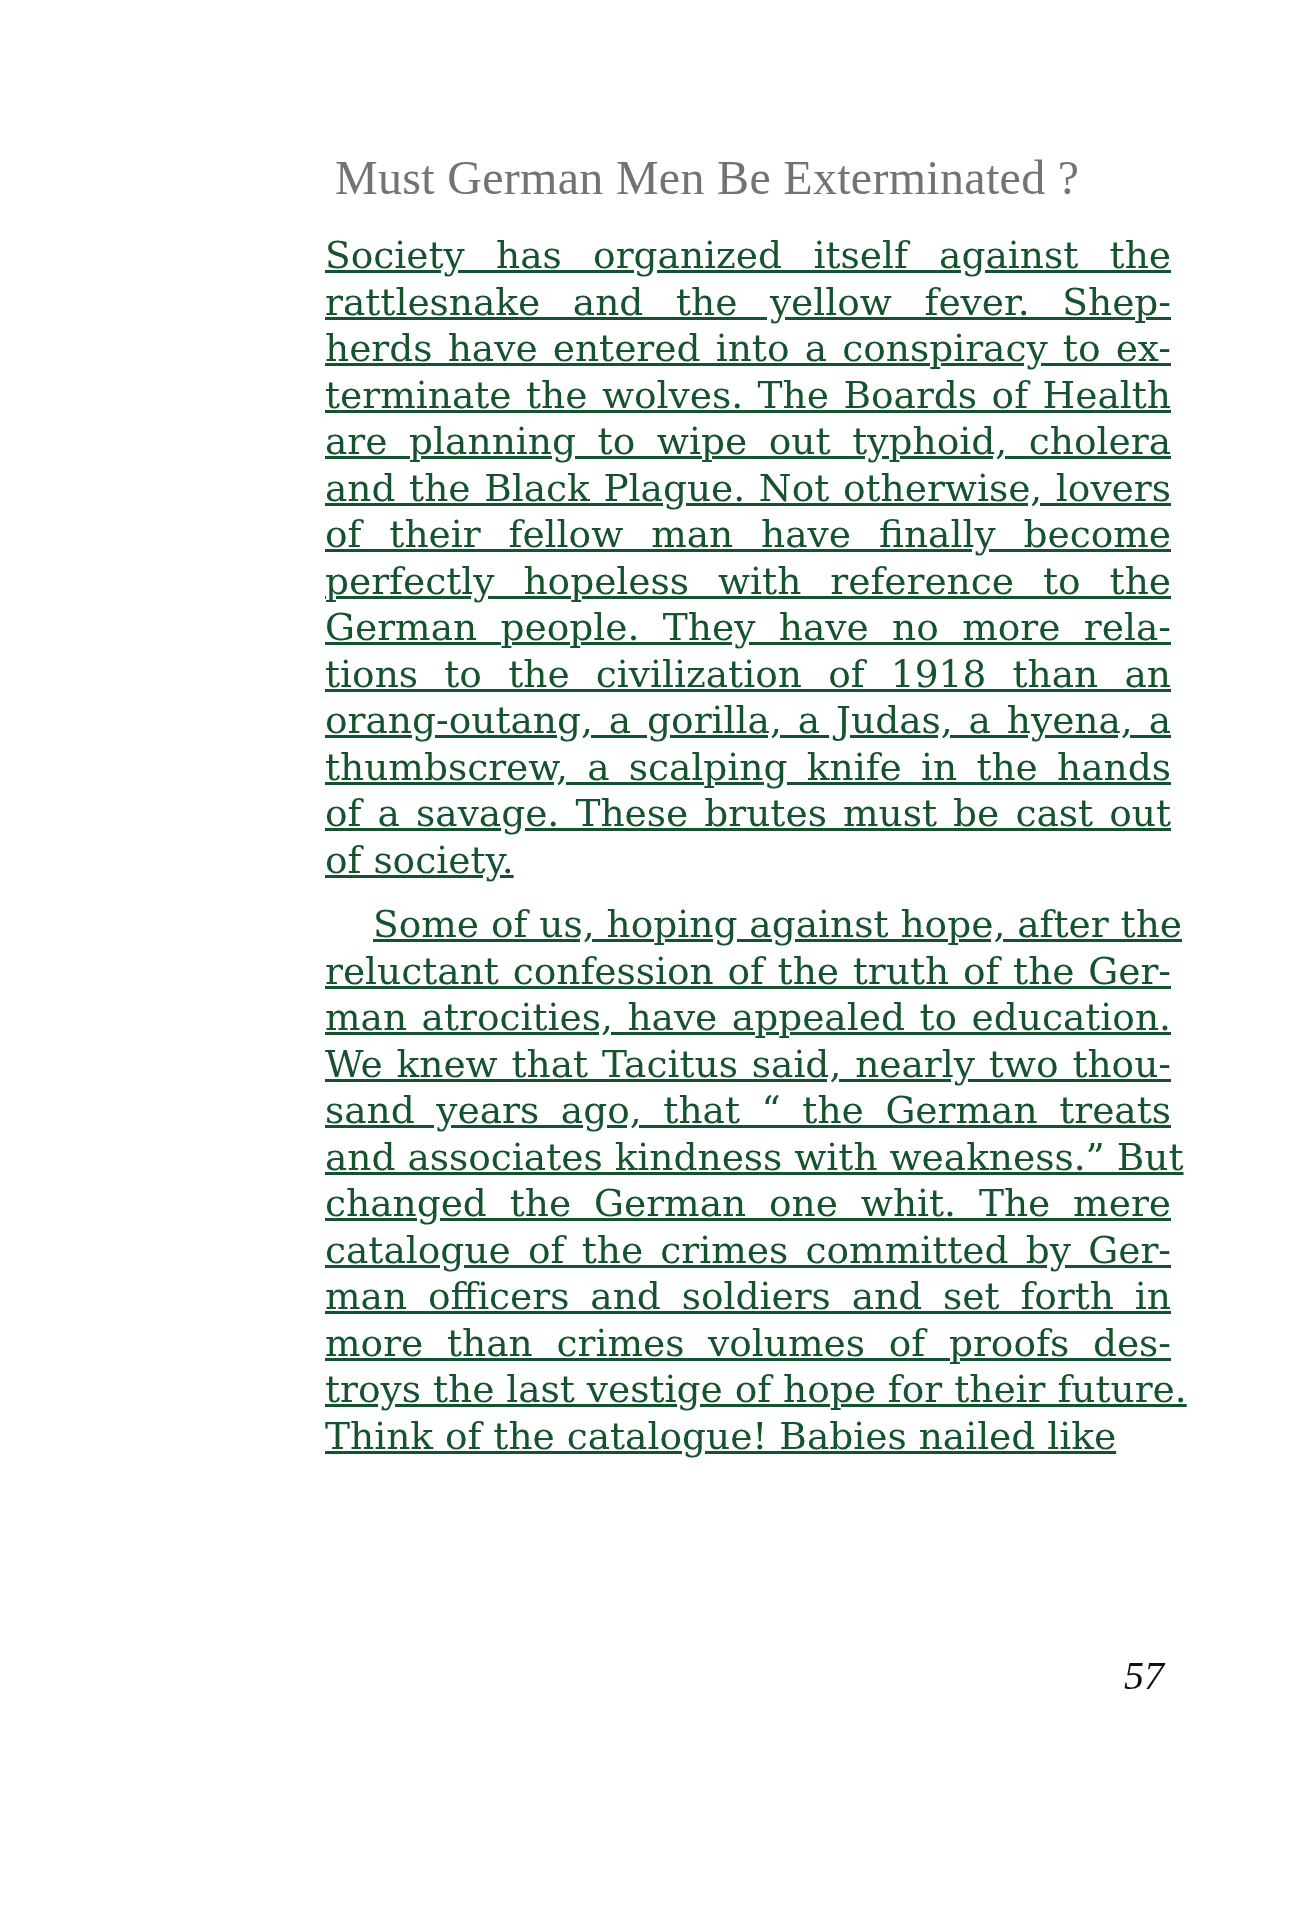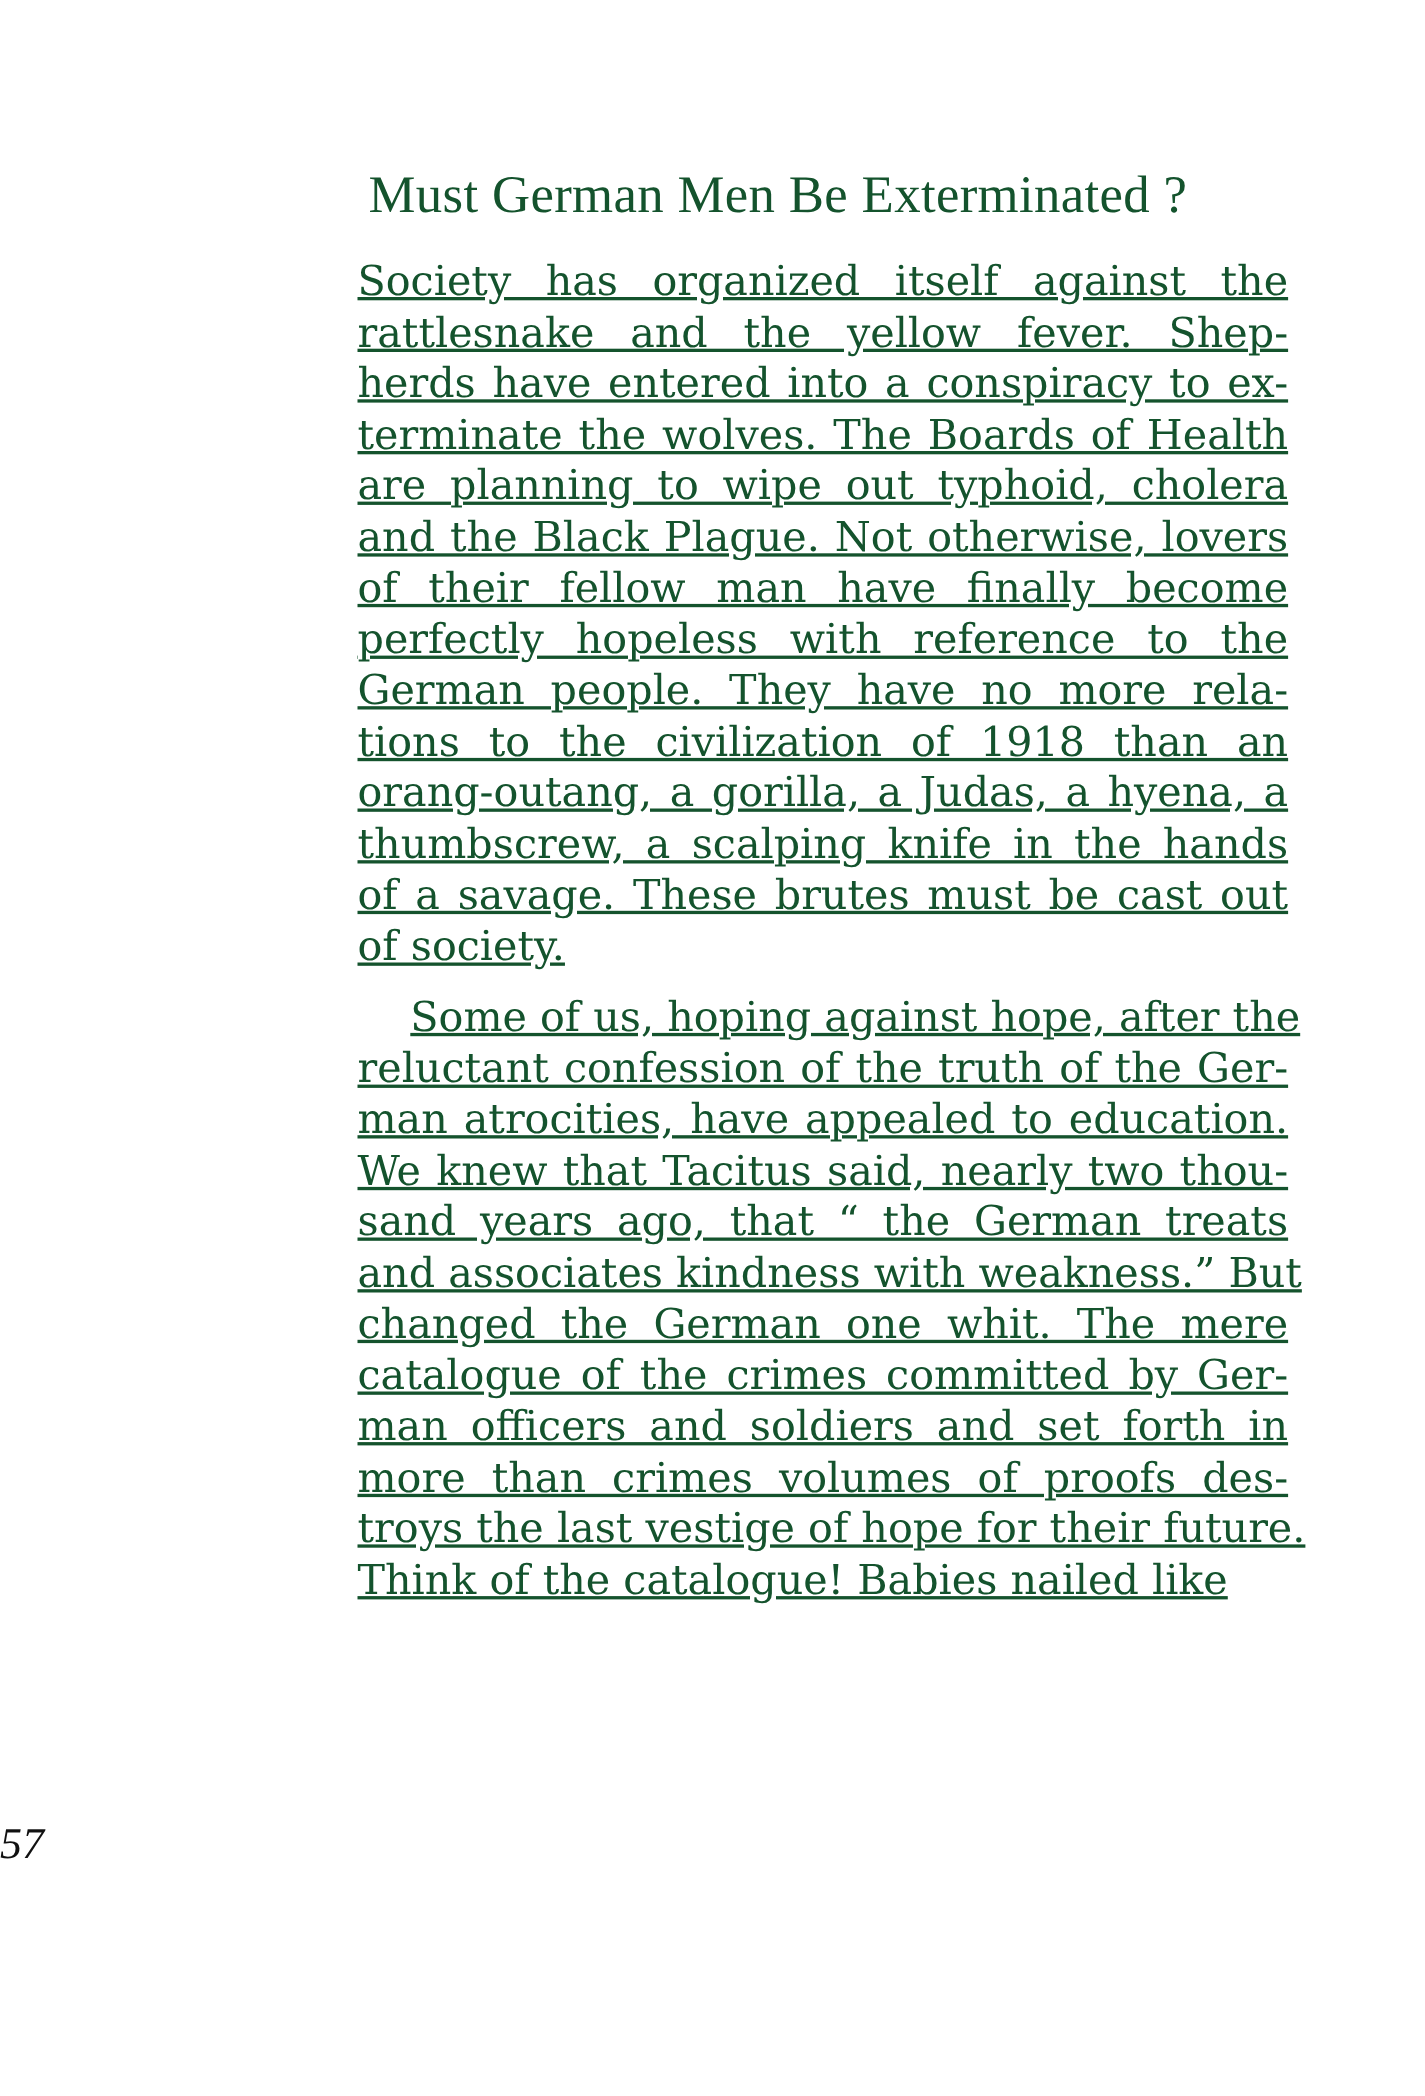--- a/index.html
+++ b/index.html
@@ -8,7 +8,7 @@
   .header {
     position: absolute; left: 335px; top: 150px; width: 840px;
     font-family: "Liberation Serif", "DejaVu Serif", serif;
-    font-size: 48px; color: #14532d; white-space: nowrap; letter-spacing: 0.3px;
+    font-size: 48px; color: #737373; white-space: nowrap; letter-spacing: 0.3px;
   }
   .body-text {
     position: absolute; left: 325px; top: 232px; width: 846px;

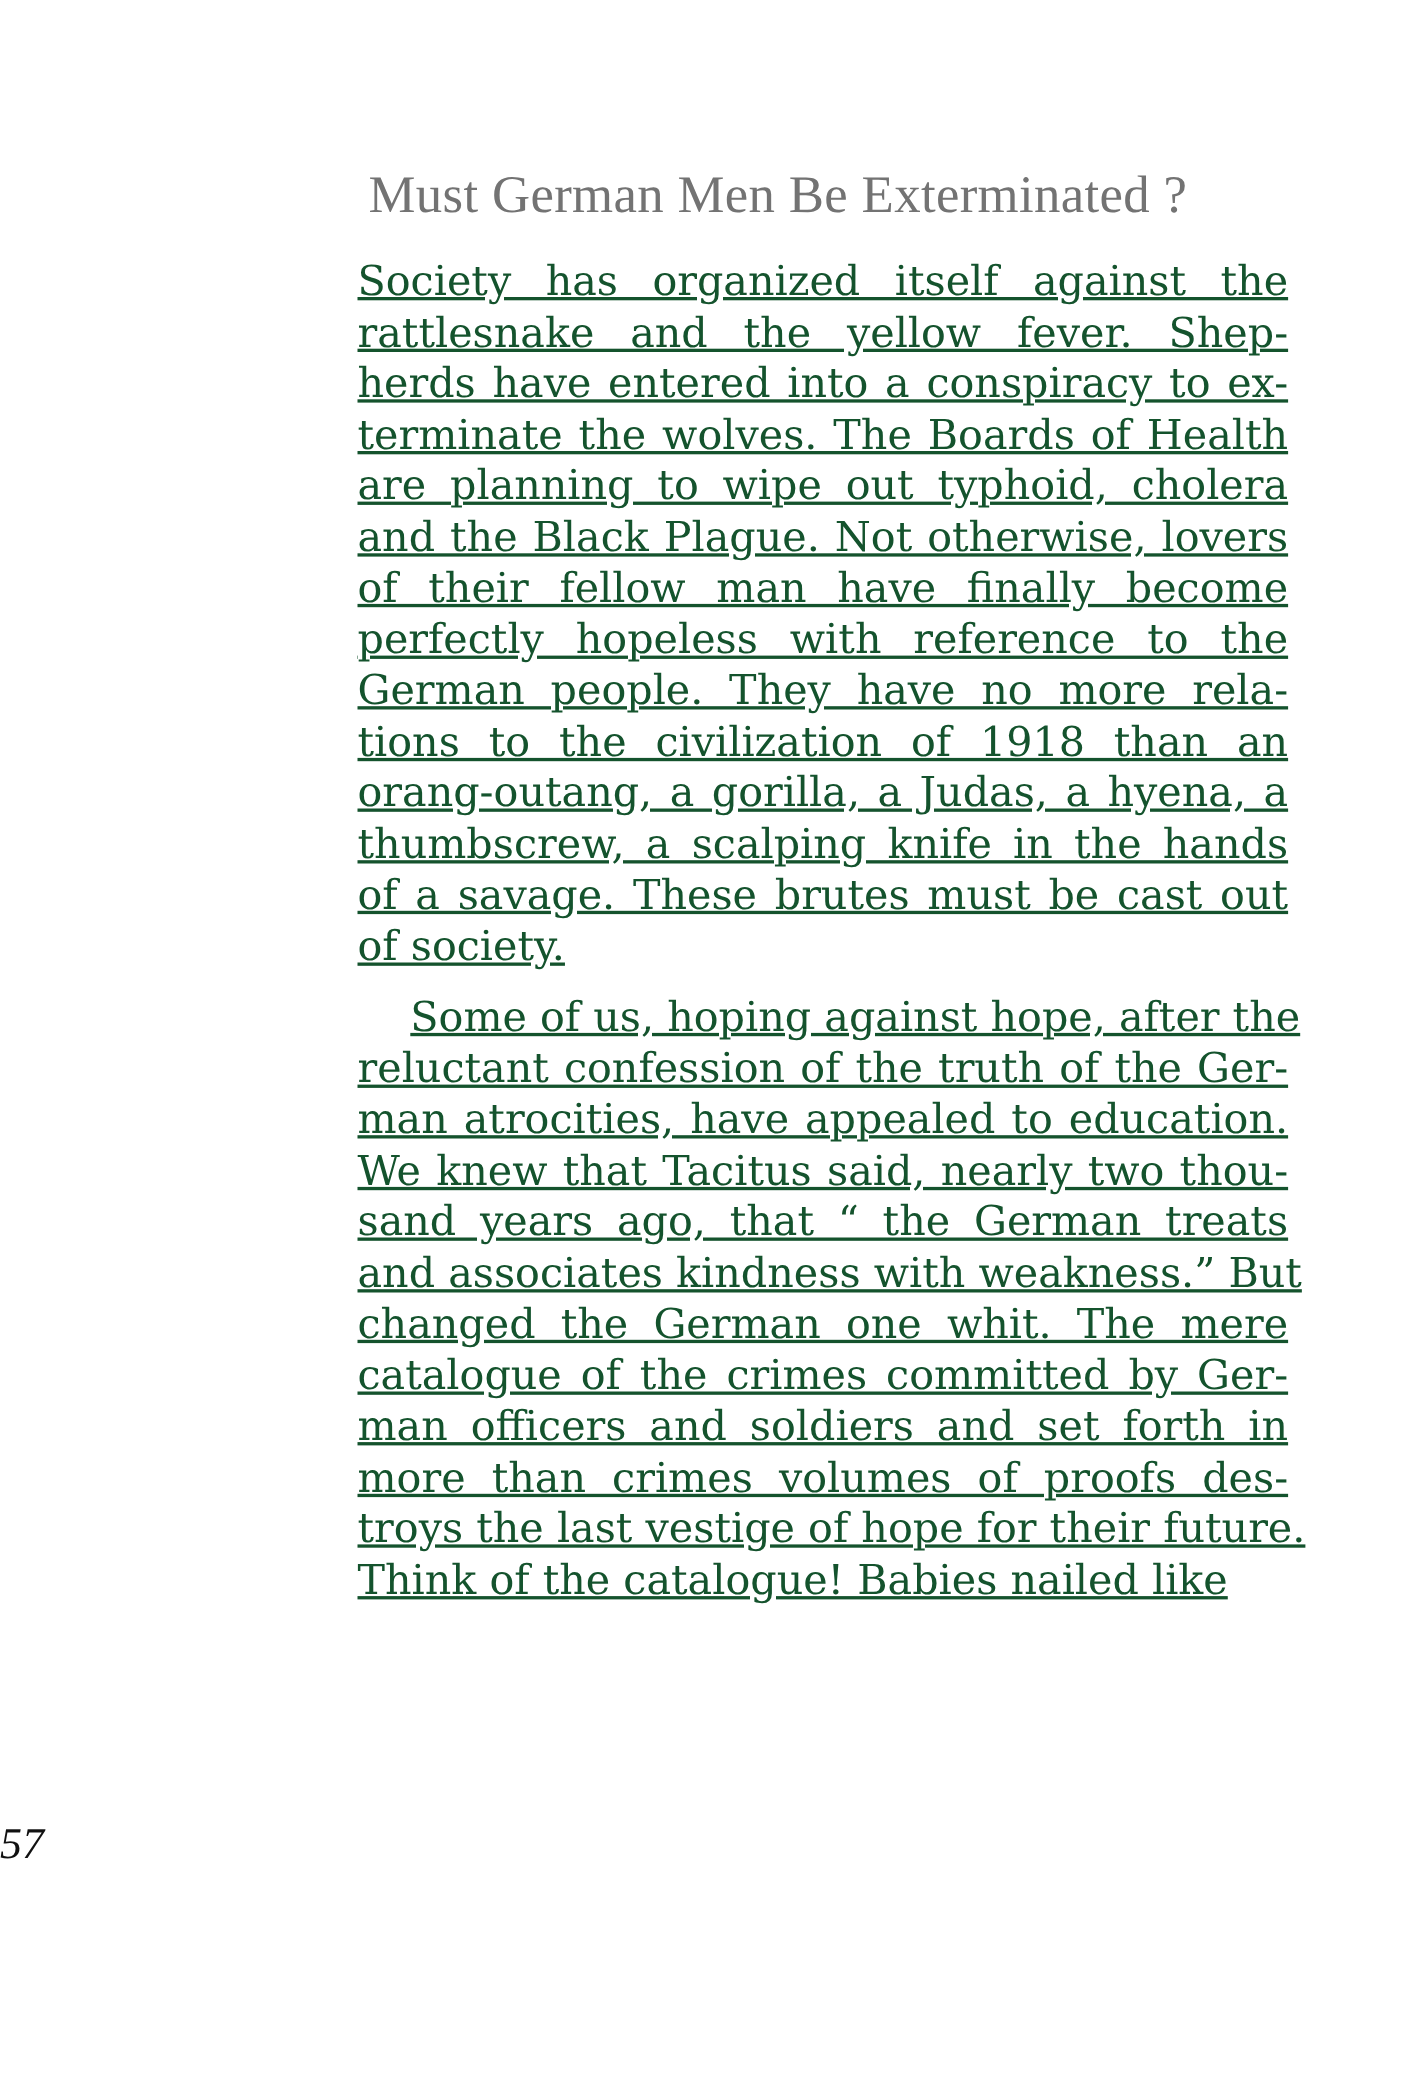--- a/index.html
+++ b/index.html
@@ -19,7 +19,7 @@
   .line.last { text-align-last: left; }
   .line.indent { padding-left: 48px; margin-top: 18px; }
   .folio {
-    position: absolute; left: 0; width: 1164px; top: 1652px; text-align: left;
+    position: absolute; left: 0; width: 1164px; top: 1652px; text-align: right;
     font-family: "Liberation Serif", "DejaVu Serif", serif; font-style: italic;
     font-size: 40px; color: #111;
   }

